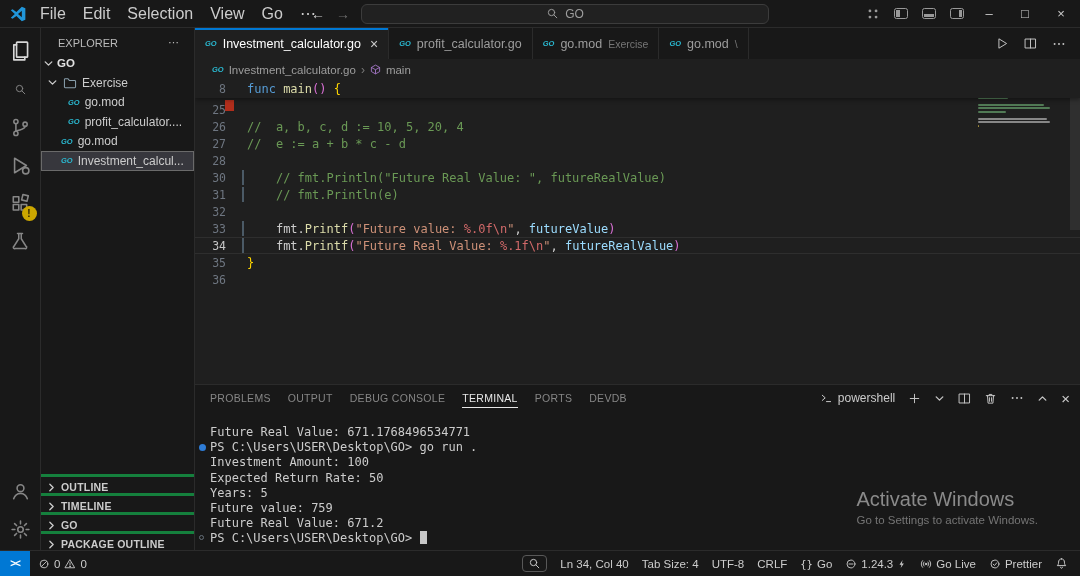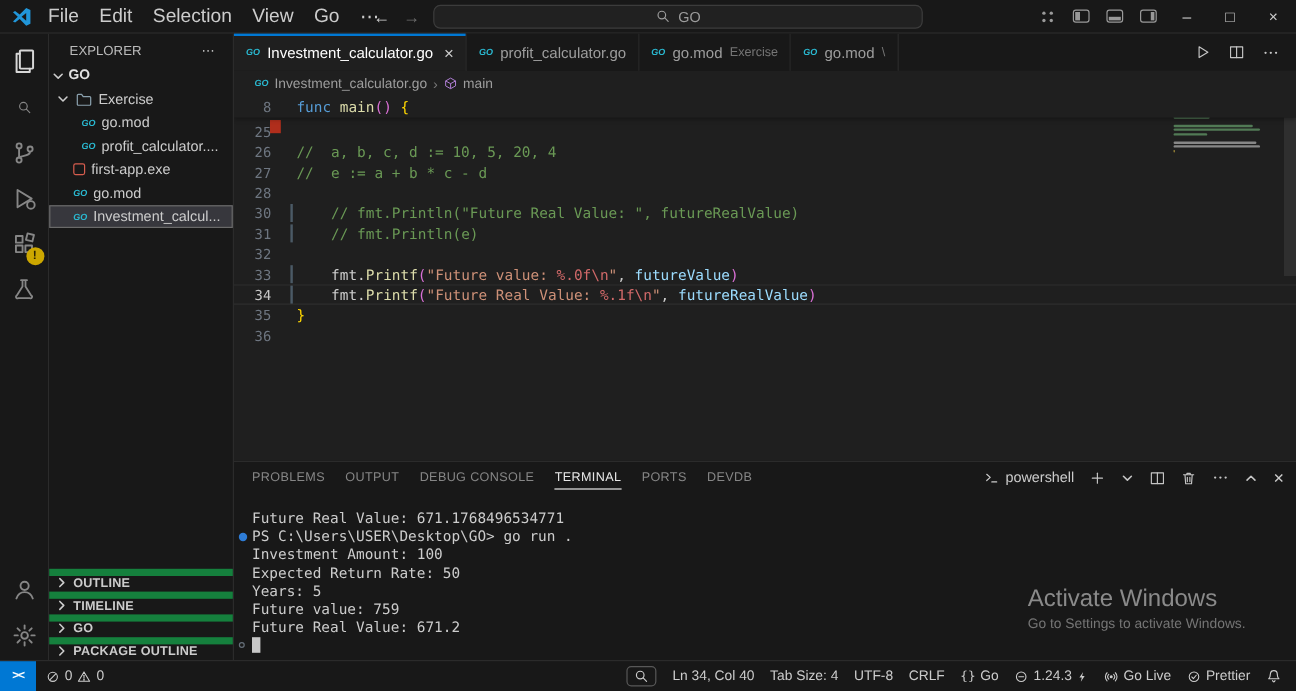--- a/index.html
+++ b/index.html
@@ -246,10 +246,6 @@
             <span class="tree-label">profit_calculator....</span>
           </div>
           <div class="tree-row" style="padding-left: 20px;">
-            <span class="exe-ic"></span>
-            <span class="tree-label">first-app.exe</span>
-          </div>
-          <div class="tree-row" style="padding-left: 20px;">
             <span class="go-ic">GO</span>
             <span class="tree-label">go.mod</span>
           </div>

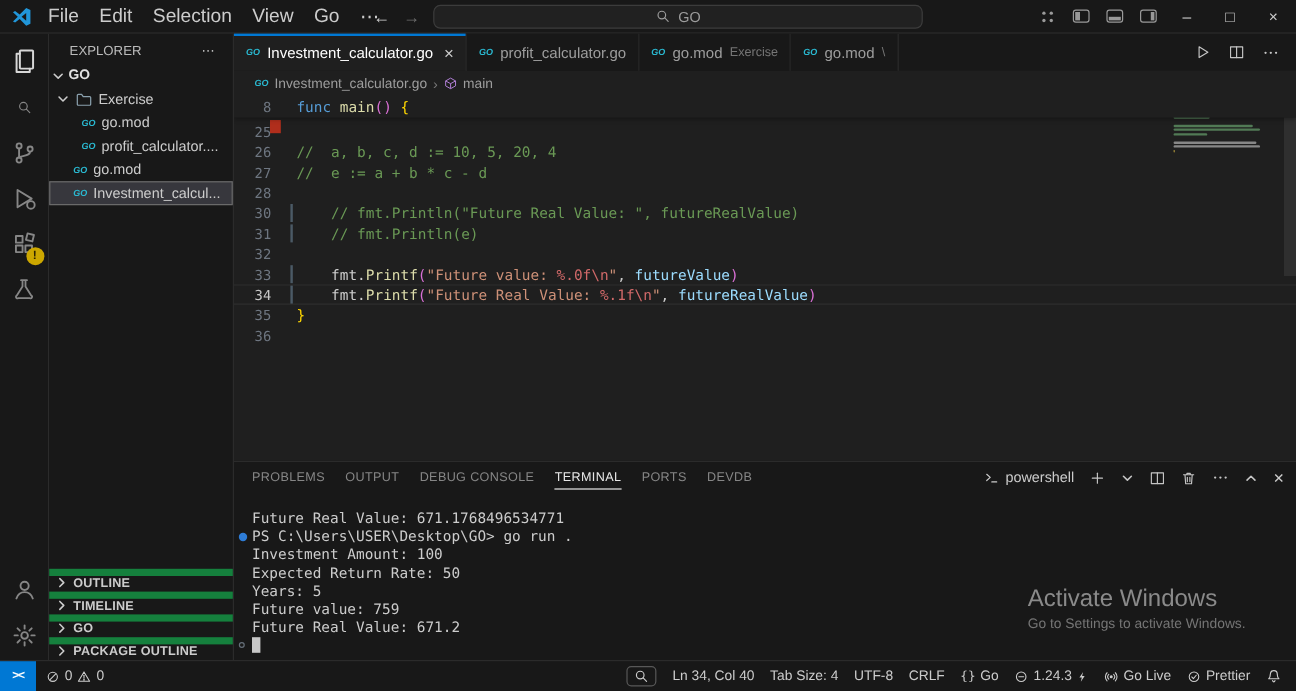--- a/index.html
+++ b/index.html
@@ -42,7 +42,7 @@
   .tree-label{white-space:nowrap;overflow:hidden;font-size:12px}
   .tr-chev{color:#cccccc;display:flex;flex:0 0 auto}
   .sb-sections{margin-top:auto}
-  .sb-section{display:flex;align-items:flex-start;gap:4px;height:19px;border-top:6px solid #15803d;padding-left:5px;font-size:10.5px;font-weight:bold;color:#cccccc;letter-spacing:.2px}
+  .sb-section{display:flex;align-items:flex-end;gap:4px;height:19px;border-top:3px solid #15803d;padding-left:5px;font-size:10.5px;font-weight:bold;color:#cccccc;letter-spacing:.2px}
   
   .editorcol{flex:1;display:flex;flex-direction:column;min-width:0}
   .tabbar{flex:0 0 31px;background:#181818;display:flex;align-items:stretch}

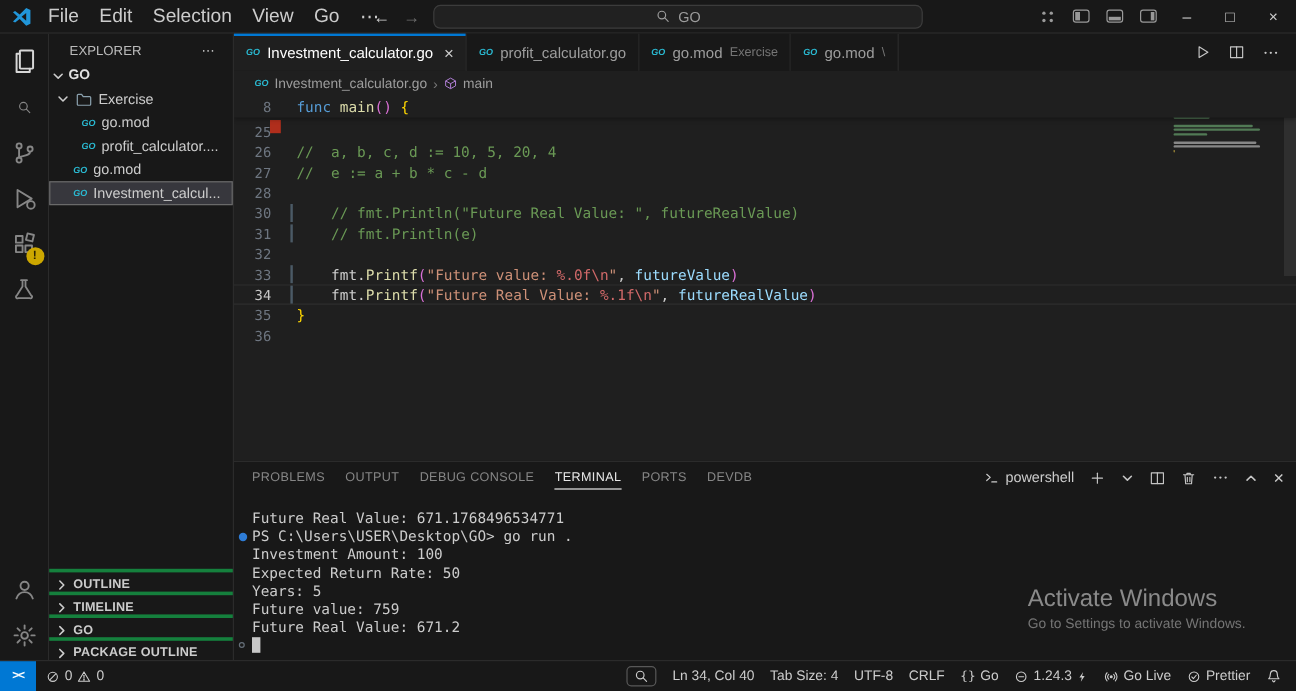--- a/index.html
+++ b/index.html
@@ -482,7 +482,7 @@
             <div class="term-line"><span>Years: 5</span></div>
             <div class="term-line"><span>Future value: 759</span></div>
             <div class="term-line"><span>Future Real Value: 671.2</span></div>
-            <div class="term-line"><span class="deco outline"></span><span class="cursor"></span></div>
+            <div class="term-line"><span class="deco outline"></span><span>PS C:\Users\USER\Desktop\GO&gt; </span><span class="cursor"></span></div>
           </div>
         <div class="watermark">
           <div class="wm-title">Activate Windows</div>

